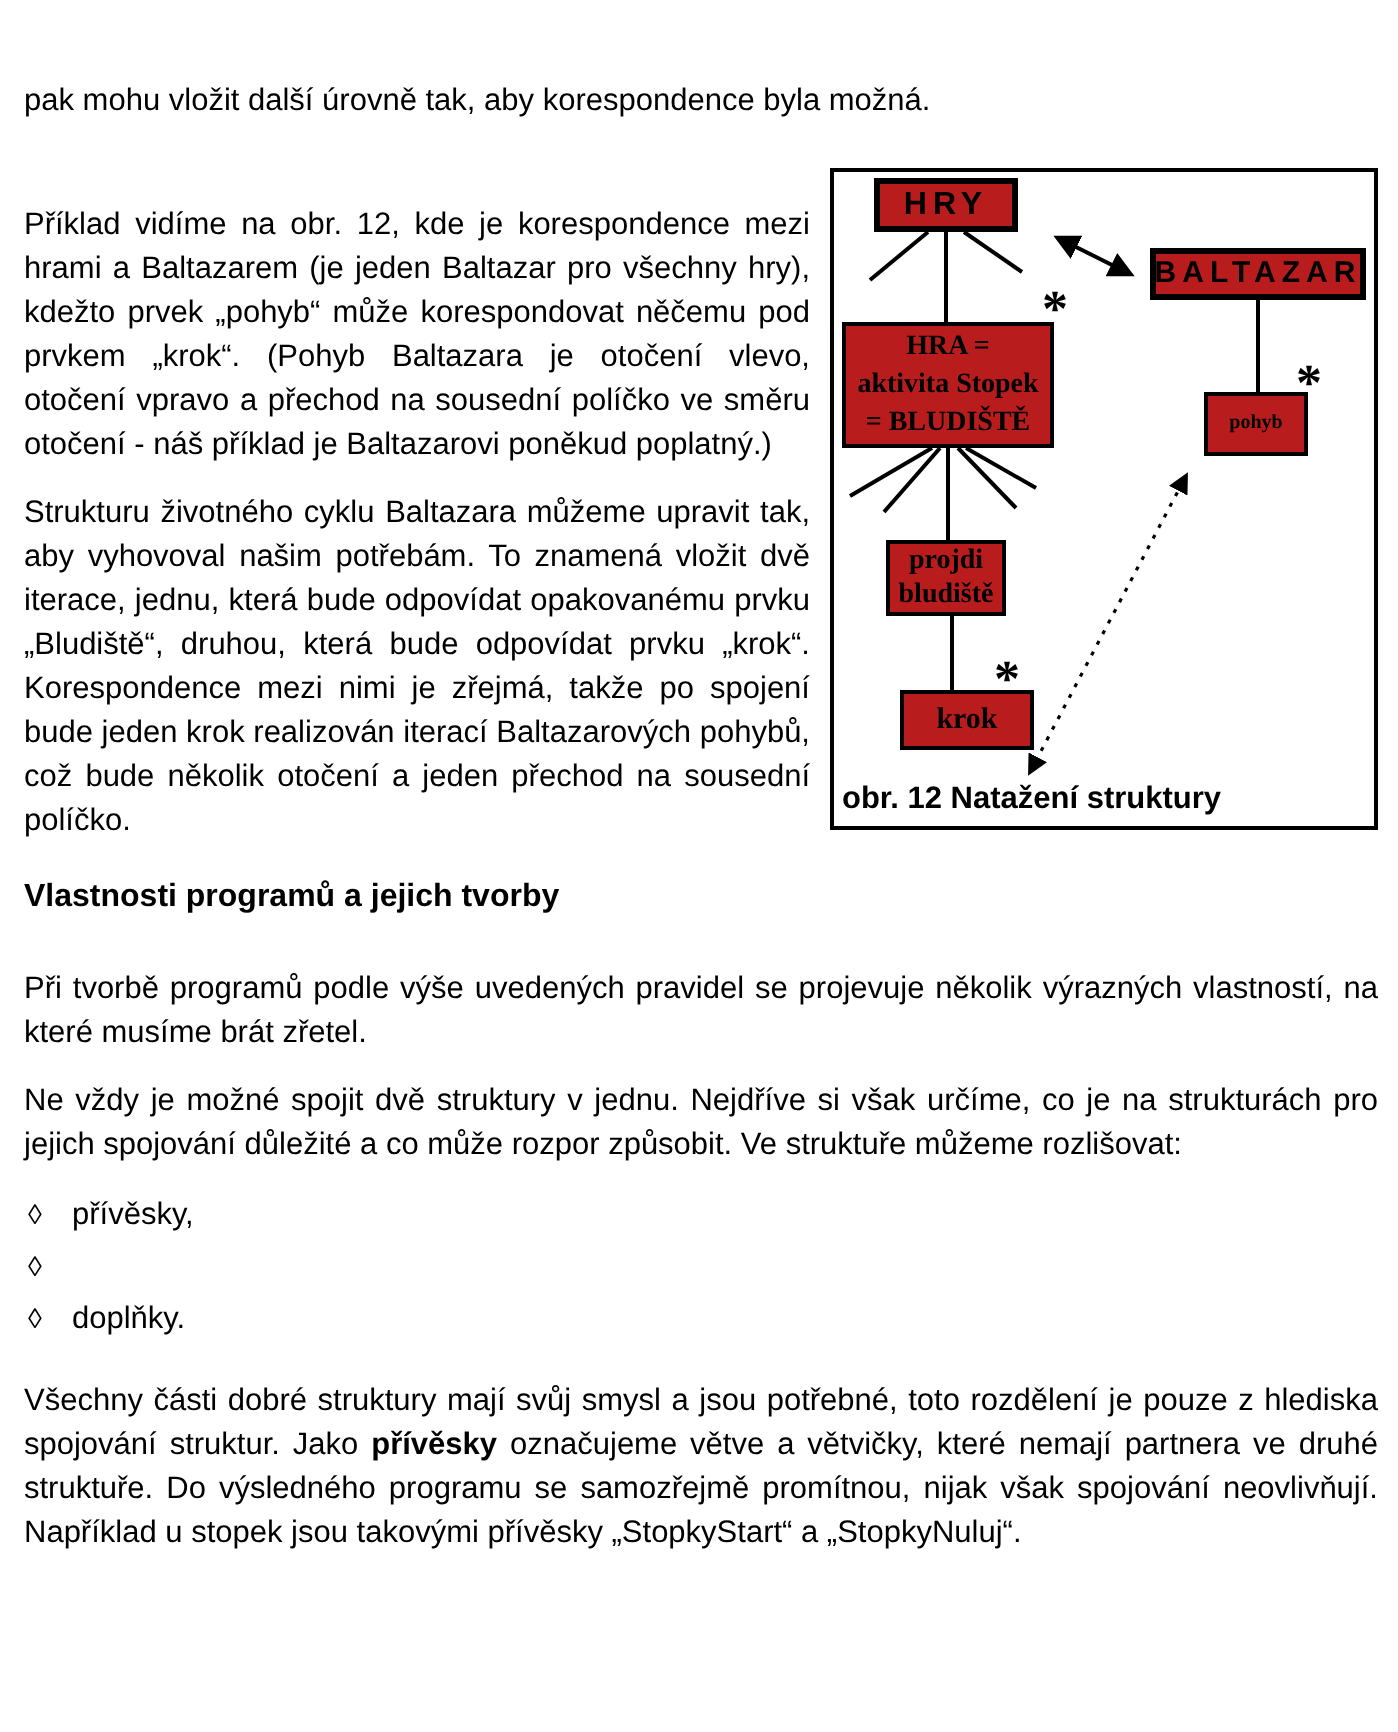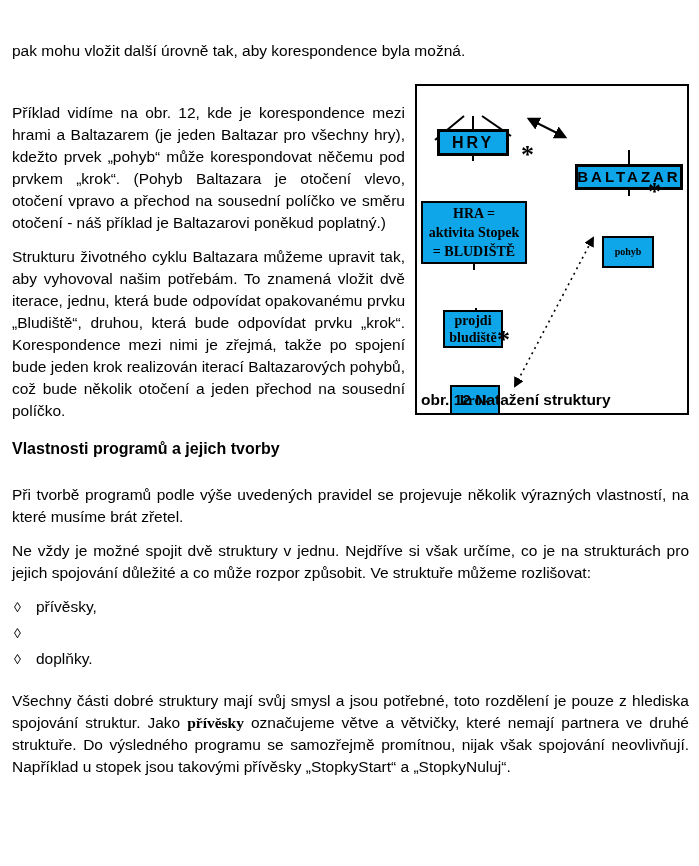--- a/index.html
+++ b/index.html
@@ -35,8 +35,8 @@
     position: absolute;
     display: flex; flex-direction: column;
     align-items: center; justify-content: center;
-    background: #0ea5e9; border: 2px solid #000;
-    text-align: center; font-weight: bold; margin-top: 40px;
+    background: #b91c1c; border: 2px solid #000;
+    text-align: center; font-weight: bold;
   }
   .nbox.thick { border-width: 3px; letter-spacing: 3px;
     font-family: "Liberation Sans", sans-serif; font-size: 16px; }

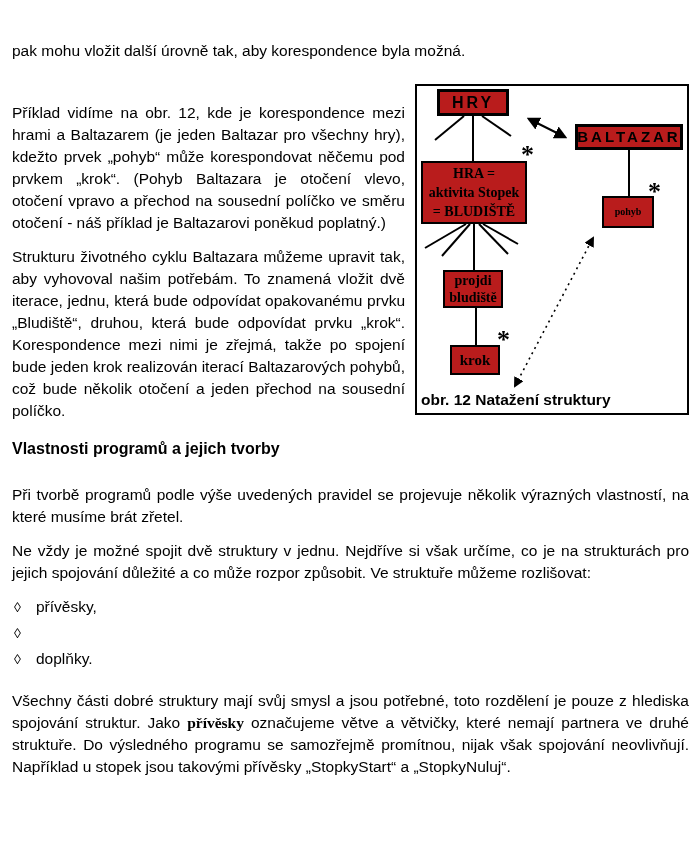--- a/index.html
+++ b/index.html
@@ -46,7 +46,7 @@
   .nbox.hra      { left: 4px;   top: 75px;  width: 106px; height: 63px; font-size: 14px; line-height: 19px; }
   .nbox.pohyb    { left: 185px; top: 110px; width: 52px;  height: 32px; font-size: 10px; }
   .nbox.projdi   { left: 26px;  top: 184px; width: 60px;  height: 38px; font-size: 14px; line-height: 17px; }
-  .nbox.krok     { left: 33px;  top: 259px; width: 50px;  height: 30px; font-size: 15px; }
+  .nbox.krok     { left: 33px;  top: 259px; width: 67px;  height: 30px; font-size: 15px; }
   .star {
     position: absolute; font-family: "Liberation Serif", serif;
     font-weight: bold; font-size: 26px; line-height: 1;

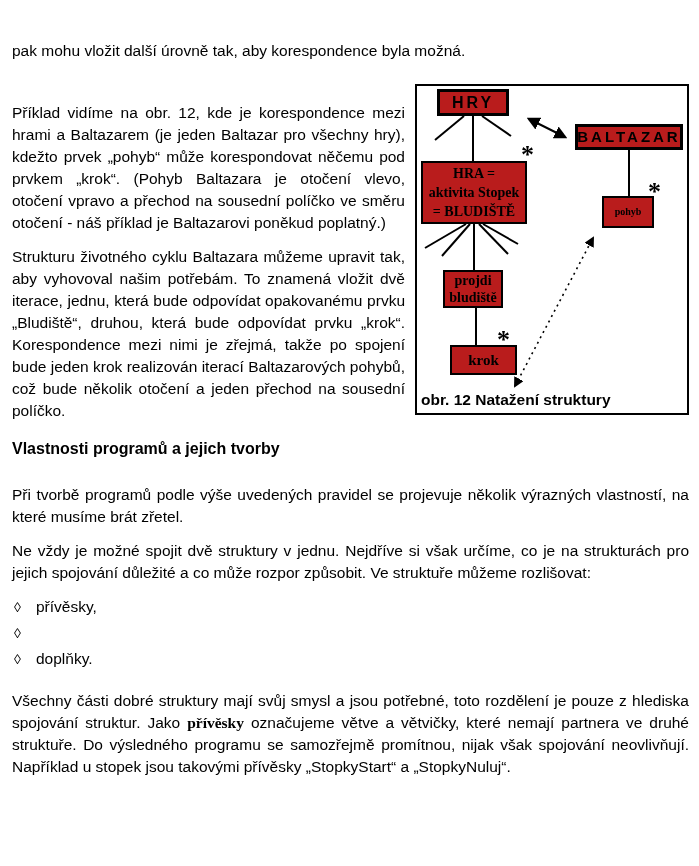--- a/index.html
+++ b/index.html
@@ -74,7 +74,7 @@
   .bullet-row { display: flex; align-items: baseline; height: 26px; }
   .bullet-glyph { width: 24px; padding-left: 2px; font-size: 14px; }
 
-  .bold-inline { font-weight: bold; font-family: Liberation Serif, serif; }
+  .bold-inline { font-weight: bold; }
   p.last { margin-top: 16px; }
 </style>
 </head>

